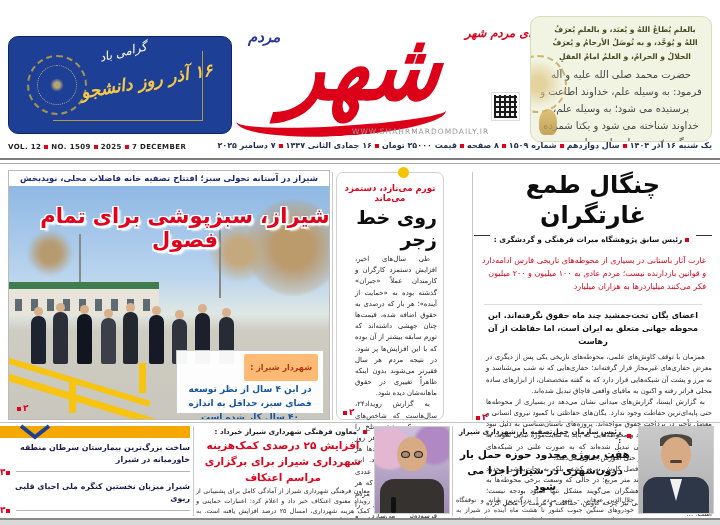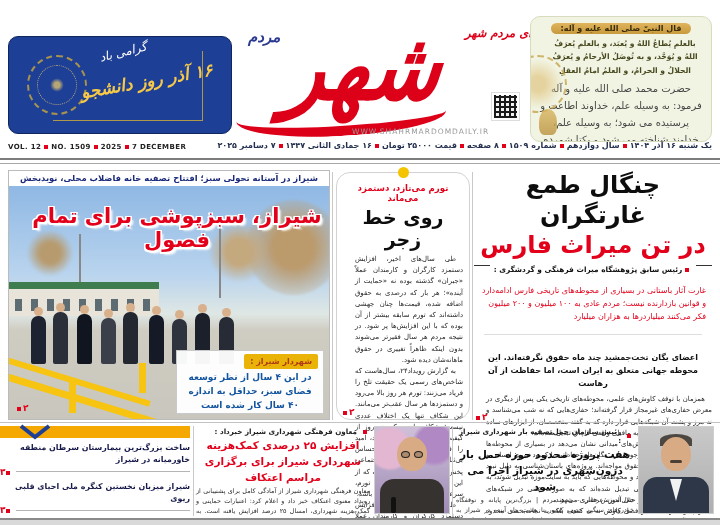--- a/index.html
+++ b/index.html
@@ -130,7 +130,6 @@
 <div class="abs hadith">
   <span class="mandala"></span>
   <span class="mandala2"></span>
-  <span class="hadith-head">قال النبیّ صلی الله علیه و آله:</span>
   <div class="hadith-ar">بالعلمِ یُطاعُ اللهُ و یُعبَد، و بالعلمِ یُعرَفُ اللهُ و یُوَحَّد، و به تُوصَلُ الأرحامُ و یُعرَفُ الحلالُ و الحرامُ، و العلمُ امامُ العقلِ</div>
   <div class="hadith-fa">حضرت محمد صلی الله علیه و آله فرمود: به وسیله علم، خداوند اطاعت و پرستیده می شود؛ به وسیله علم، خداوند شناخته می شود و یکتا شمرده می گردد؛ به وسیله علم، صله رحم می شود و حلال و حرام شناخته می شود و علم، جلودار عقل است.</div>
 </div>

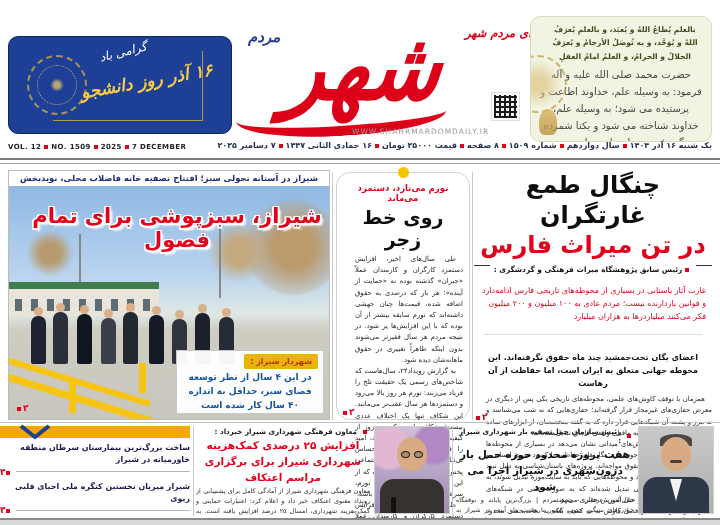--- a/index.html
+++ b/index.html
@@ -51,7 +51,7 @@
   .pageref { color:#e3001b; font-size:9px; font-weight:bold; }
   .pageref i { display:inline-block; width:4px; height:4px; background:#e3001b; margin-right:2px; }
 
-  .midcol { left:336px; top:172px; width:134px; height:248px; border:1px solid #d2d2d2; border-radius:14px; padding:8px 6px 10px; }
+  .midcol { left:336px; top:172px; width:108px; height:248px; border:1px solid #d2d2d2; border-radius:7px; padding:8px 6px 10px; }
   .middot { position:absolute; top:-6px; left:61px; width:11px; height:11px; border-radius:50%; background:#f5c400; }
   .mid-kick { color:#e3001b; font-size:8.6px; font-weight:bold; text-align:center; margin-top:2px; }
   .mid-h { color:#0d0d0d; font-size:19px; font-weight:bold; text-align:center; margin:3px 0 4px; letter-spacing:-.5px; }

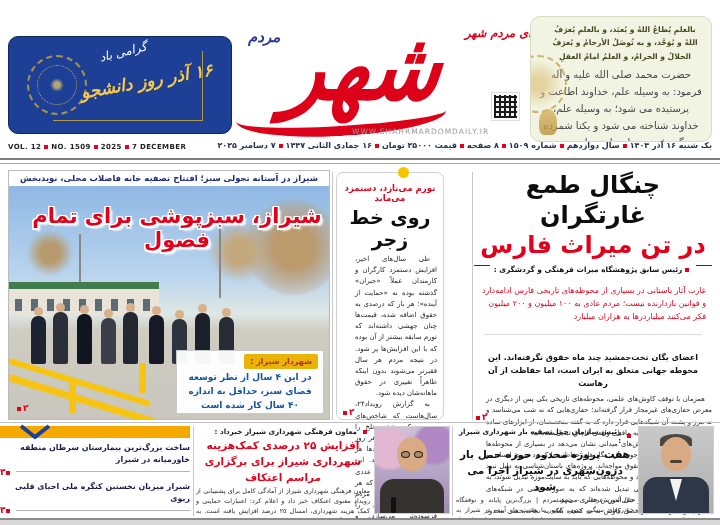--- a/index.html
+++ b/index.html
@@ -71,7 +71,7 @@
   .fig { position:absolute; bottom:0; width:15px; height:48px; border-radius:7px 7px 2px 2px; }
   .fig:before { content:""; position:absolute; top:-9px; left:3px; width:9px; height:9px; border-radius:50%; background:#d9b08c; }
   .rail { position:absolute; background:#f7c411; }
-  .headline-ov { position:absolute; left:8px; top:18px; width:100%; text-align:center; color:#e3001b; font-size:21px; font-weight:bold;
+  .headline-ov { position:absolute; left:16px; top:18px; width:100%; text-align:center; color:#e3001b; font-size:21px; font-weight:bold;
       text-shadow:-1.5px 0 #fff,1.5px 0 #fff,0 -1.5px #fff,0 1.5px #fff,1.5px 1.5px #fff,-1.5px -1.5px #fff,1.5px -1.5px #fff,-1.5px 1.5px #fff,3px 3px 2px rgba(255,255,255,.85); }
   .inset { position:absolute; right:5px; bottom:5px; width:148px; height:64px; background:rgba(255,255,255,.96); border:1px solid #c9c9c9; padding:3px 5px; }
   .inset .tag { display:block; width:fit-content; margin-right:0; background:#eab308; color:#b03a10; font-size:8px; font-weight:bold; padding:3px 6px; border-radius:2px; }

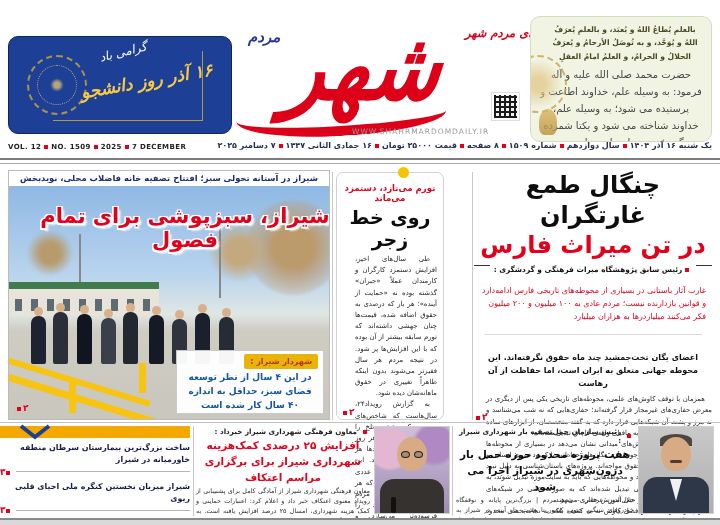--- a/index.html
+++ b/index.html
@@ -54,7 +54,7 @@
   .midcol { left:336px; top:172px; width:108px; height:248px; border:1px solid #d2d2d2; border-radius:7px; padding:8px 6px 10px; }
   .middot { position:absolute; top:-6px; left:61px; width:11px; height:11px; border-radius:50%; background:#f5c400; }
   .mid-kick { color:#e3001b; font-size:8.6px; font-weight:bold; text-align:center; margin-top:2px; }
-  .mid-h { color:#0d0d0d; font-size:19px; font-weight:bold; text-align:center; margin:3px 0 4px; letter-spacing:-.5px; }
+  .mid-h { color:#0d0d0d; font-size:19px; font-weight:bold; margin:3px 0 4px; letter-spacing:-.5px; }
 
   
   .photo { left:8px; top:170px; width:322px; height:250px; border:1px solid #bbb; }

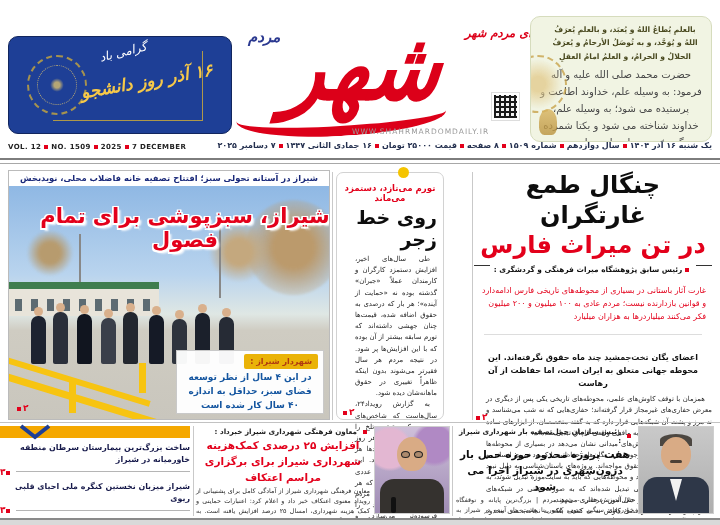--- a/index.html
+++ b/index.html
@@ -145,7 +145,7 @@
 
 <div class="abs lead">
   <h1><span>چنگال طمع غارتگران</span><br>
-  <span class="red">در تن میراث فارس</span></h1>
+  </h1>
   <div class="kickrow">
     <span class="ln"></span>
     <span class="kick"><i class="sq"></i><span>رئیس سابق پژوهشگاه میراث فرهنگی و گردشگری :</span></span>

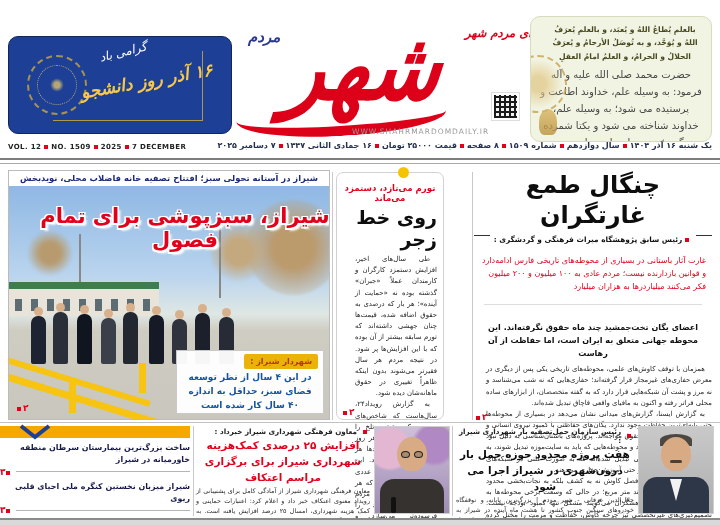--- a/index.html
+++ b/index.html
@@ -45,7 +45,7 @@
   .lead .kickrow .ln { flex:1; border-top:1px solid #333; }
   .lead .kick { font-size:7.4px; font-weight:bold; color:#111; white-space:nowrap; }
   .sub-red { color:#e3001b; font-size:8px; font-weight:normal; line-height:1.65; margin:10px 6px; }
-  .sub-black { color:#111; font-size:8px; font-weight:bold; text-align:center; line-height:1.65; margin:3px 10px 4px; border-top:1px solid #ddd; padding-top:16px; }
+  .sub-black { color:#111; font-size:8px; font-weight:bold; text-align:center; line-height:1.65; margin:3px 10px 4px; border-top:1px solid #ddd; padding-top:4px; }
   .bodytxt { font-size:6.9px; color:#1c1c1c; text-align:justify; line-height:1.62; }
   .bodytxt p { text-indent:7px;margin-left:12px; }
   .pageref { color:#e3001b; font-size:9px; font-weight:bold; }

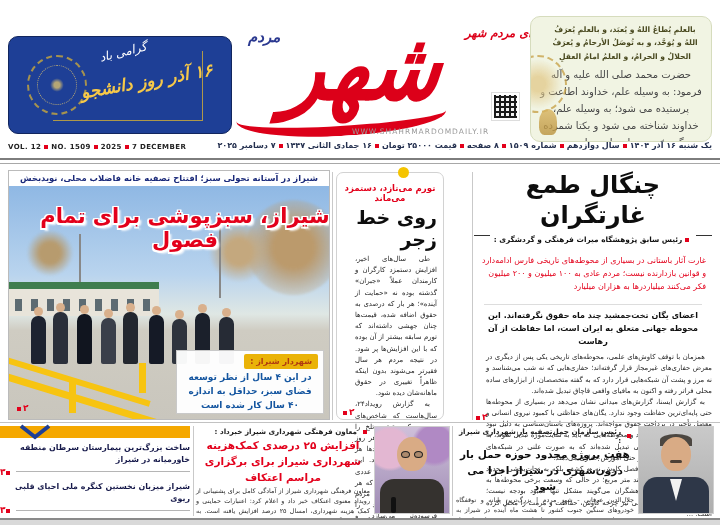--- a/index.html
+++ b/index.html
@@ -74,7 +74,7 @@
   .headline-ov { position:absolute; left:16px; top:18px; width:100%; text-align:center; color:#e3001b; font-size:21px; font-weight:bold;
       text-shadow:-1.5px 0 #fff,1.5px 0 #fff,0 -1.5px #fff,0 1.5px #fff,1.5px 1.5px #fff,-1.5px -1.5px #fff,1.5px -1.5px #fff,-1.5px 1.5px #fff,3px 3px 2px rgba(255,255,255,.85); }
   .inset { position:absolute; right:5px; bottom:5px; width:148px; height:64px; background:rgba(255,255,255,.96); border:1px solid #c9c9c9; padding:3px 5px; }
-  .inset .tag { display:block; width:fit-content; margin-right:0; background:#eab308; color:#b03a10; font-size:8px; font-weight:bold; padding:3px 6px; border-radius:2px; }
+  .inset .tag { display:block; width:fit-content; margin-right:0; background:#fdba74; color:#b03a10; font-size:8px; font-weight:bold; padding:9px 6px; border-radius:2px; }
   .inset .txt { color:#1556a0; font-size:9px; font-weight:bold; text-align:center; line-height:1.55; margin-top:2px; }
   .photo-page { position:absolute; left:8px; bottom:6px; }
 

